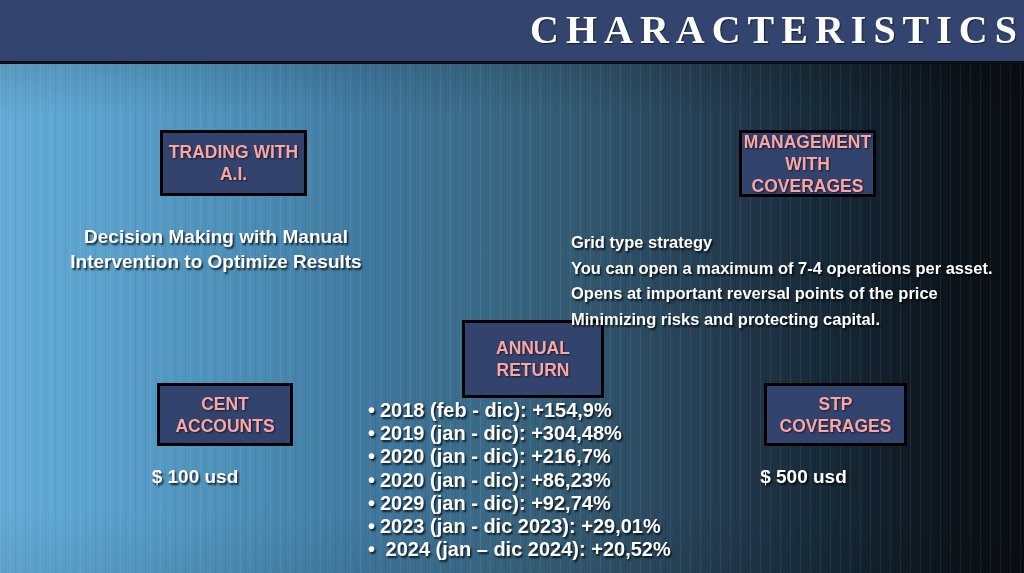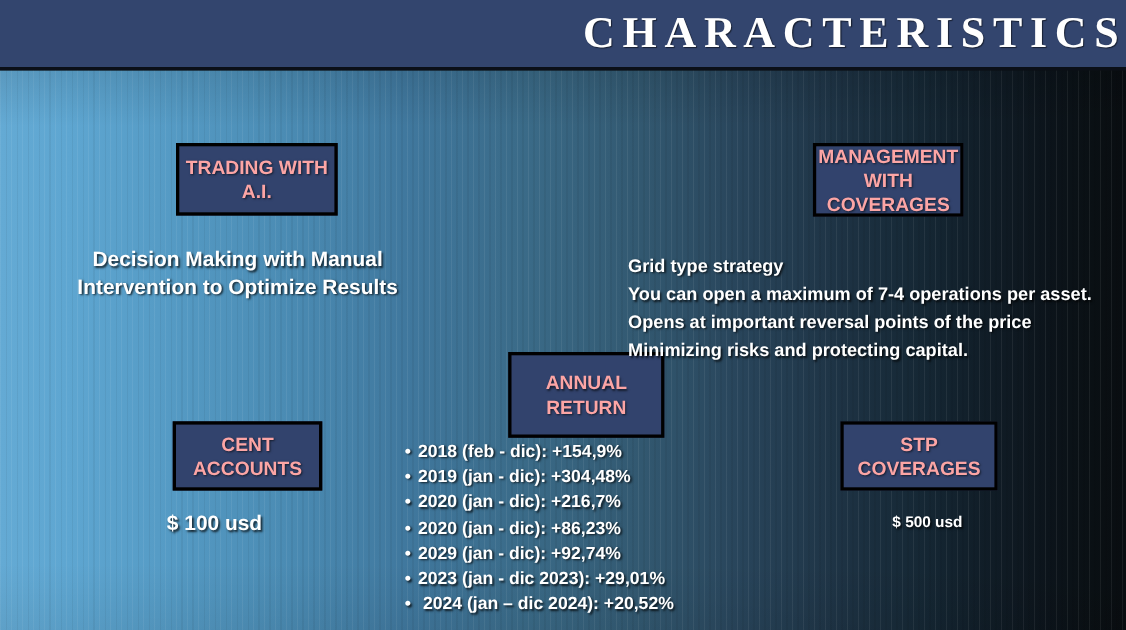--- a/index.html
+++ b/index.html
@@ -174,7 +174,7 @@
   #returns-list li {
     color: #ffffff;
     font-weight: bold;
-    font-size: 16px;
+    font-size: 20px;
     line-height: 23.2px;
     text-shadow: 1.5px 1.5px 2px rgba(0,0,0,0.75);
     white-space: pre;

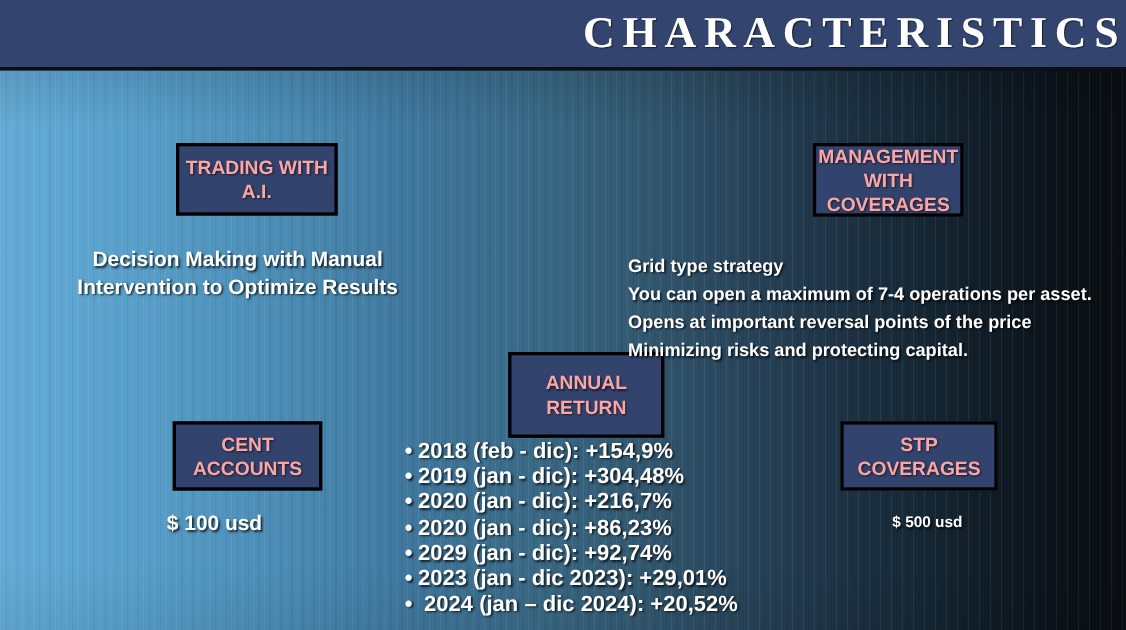--- a/index.html
+++ b/index.html
@@ -161,8 +161,8 @@
   }
   #txt-stp-amount {
     left: 732px; top: 466px; width: 143px;
-    text-align: right;
-    font-size: 14px;
+    text-align: center;
+    font-size: 19px;
   }
 
   #returns-list {

